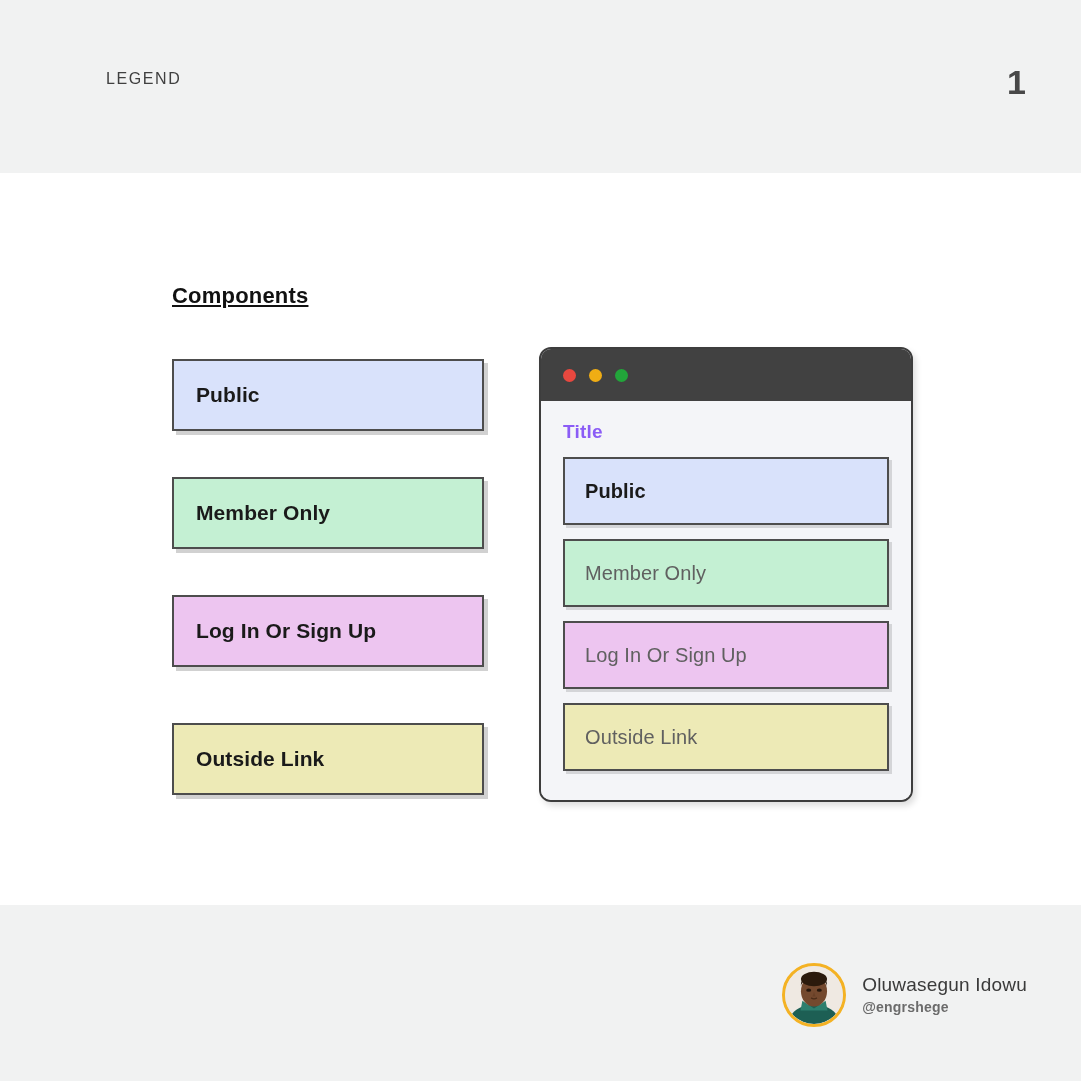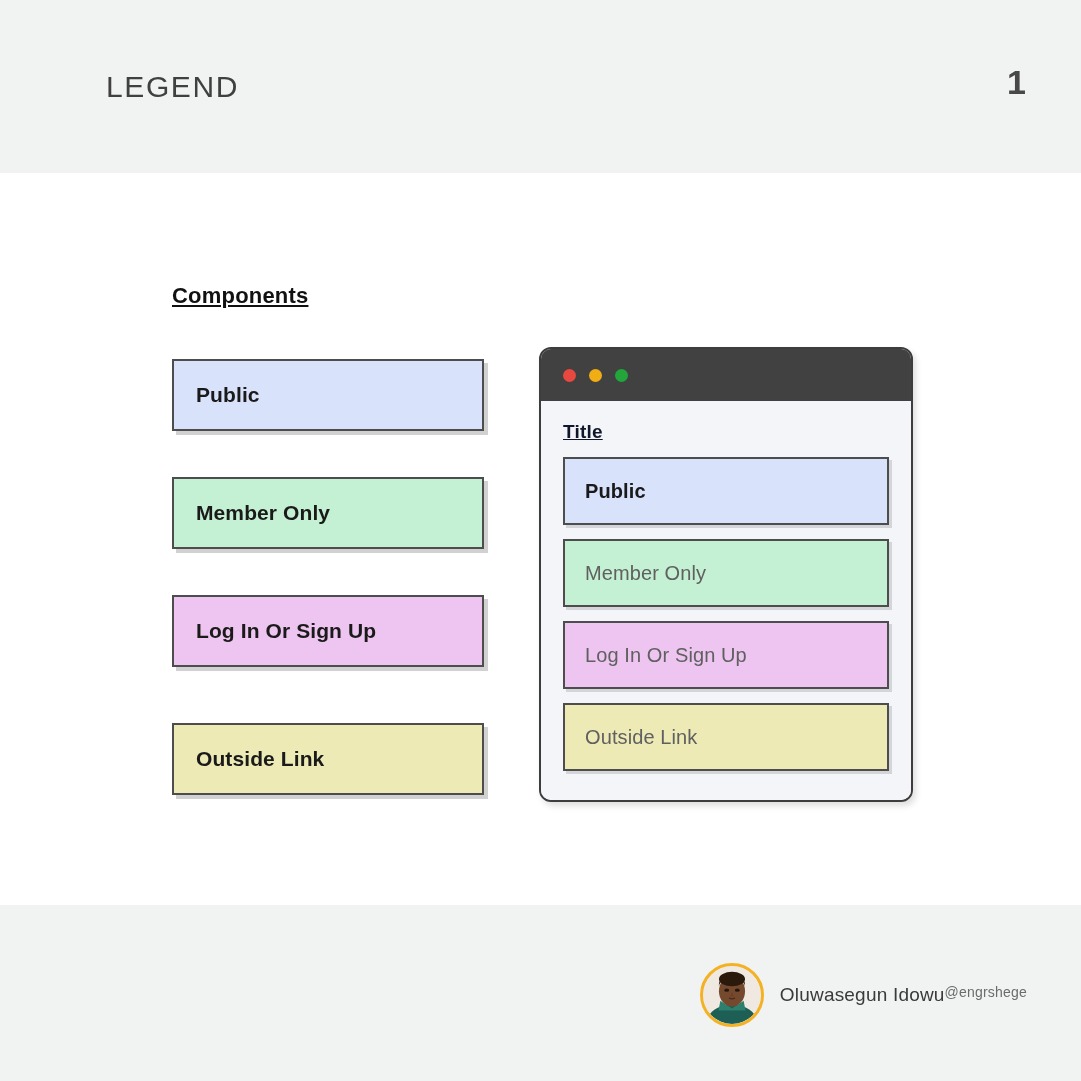--- a/index.html
+++ b/index.html
@@ -29,7 +29,7 @@
     position: absolute;
     left: 106px;
     top: 70px;
-    font-size: 30px;
+    font-size: 16px;
     letter-spacing: 1.6px;
     color: #404040;
     font-weight: 400;

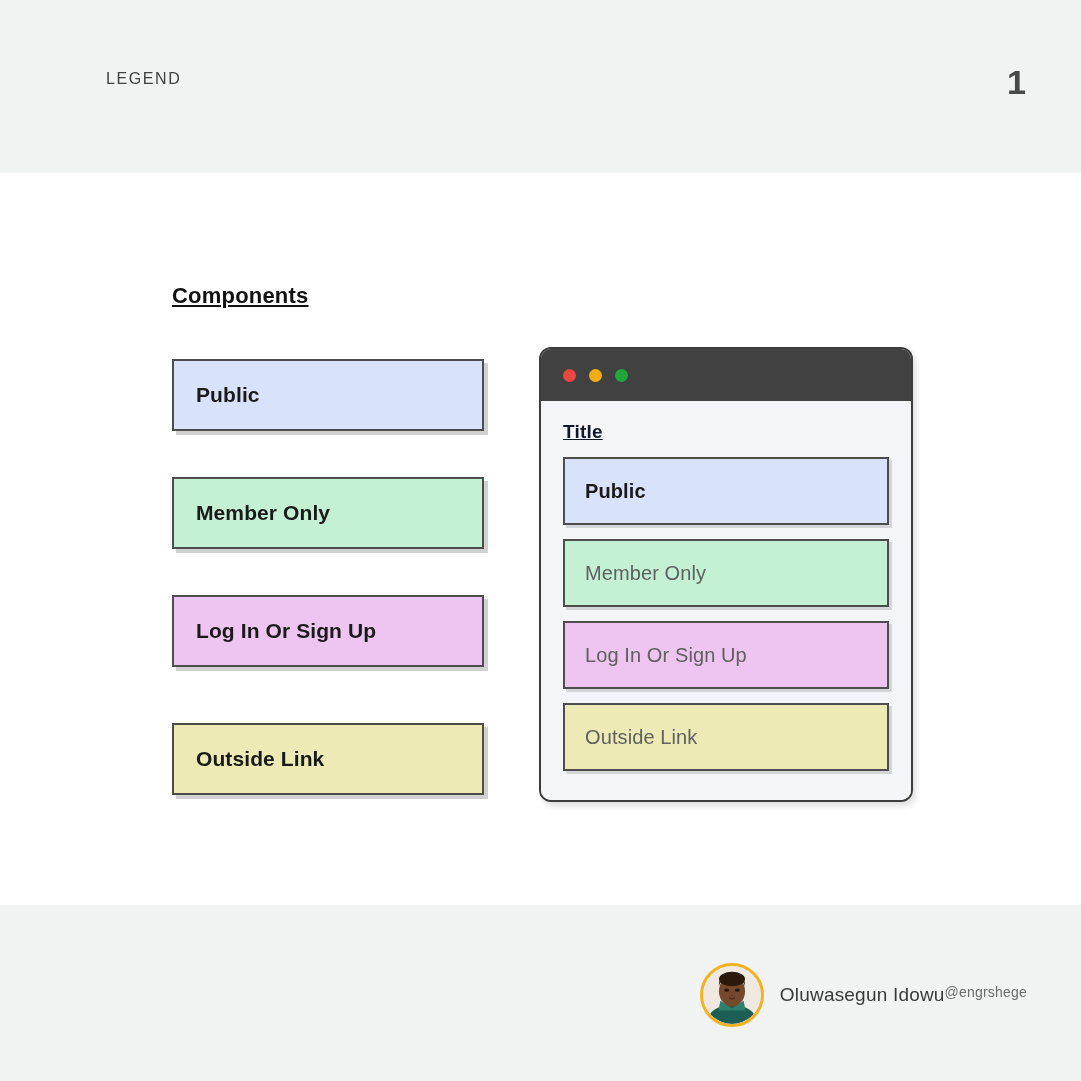--- a/index.html
+++ b/index.html
@@ -129,10 +129,9 @@
   .browser-content-title {
     font-size: 19px;
     font-weight: 700;
-    color: #0f172a;
+    color: #8b5cf6;
     margin-bottom: 14px;
     letter-spacing: 0.2px;
-    text-decoration: underline;
   }
   .browser-item {
     box-sizing: border-box;

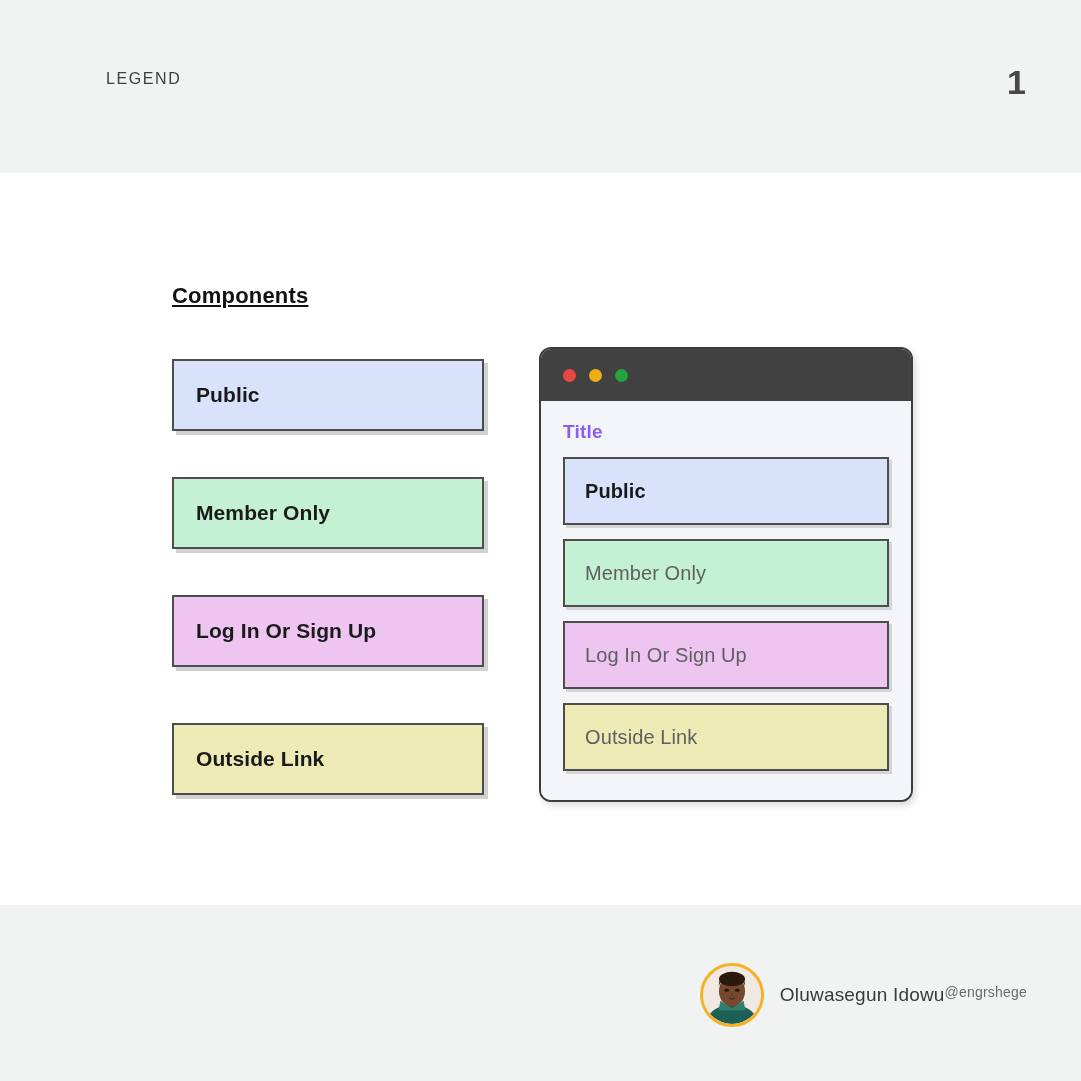--- a/index.html
+++ b/index.html
@@ -179,7 +179,7 @@
   .avatar svg { display: block; width: 100%; height: 100%; }
   .author-text {
     display: flex;
-    flex-direction: row;
+    flex-direction: column;
     justify-content: flex-start;
   }
   .author-name {

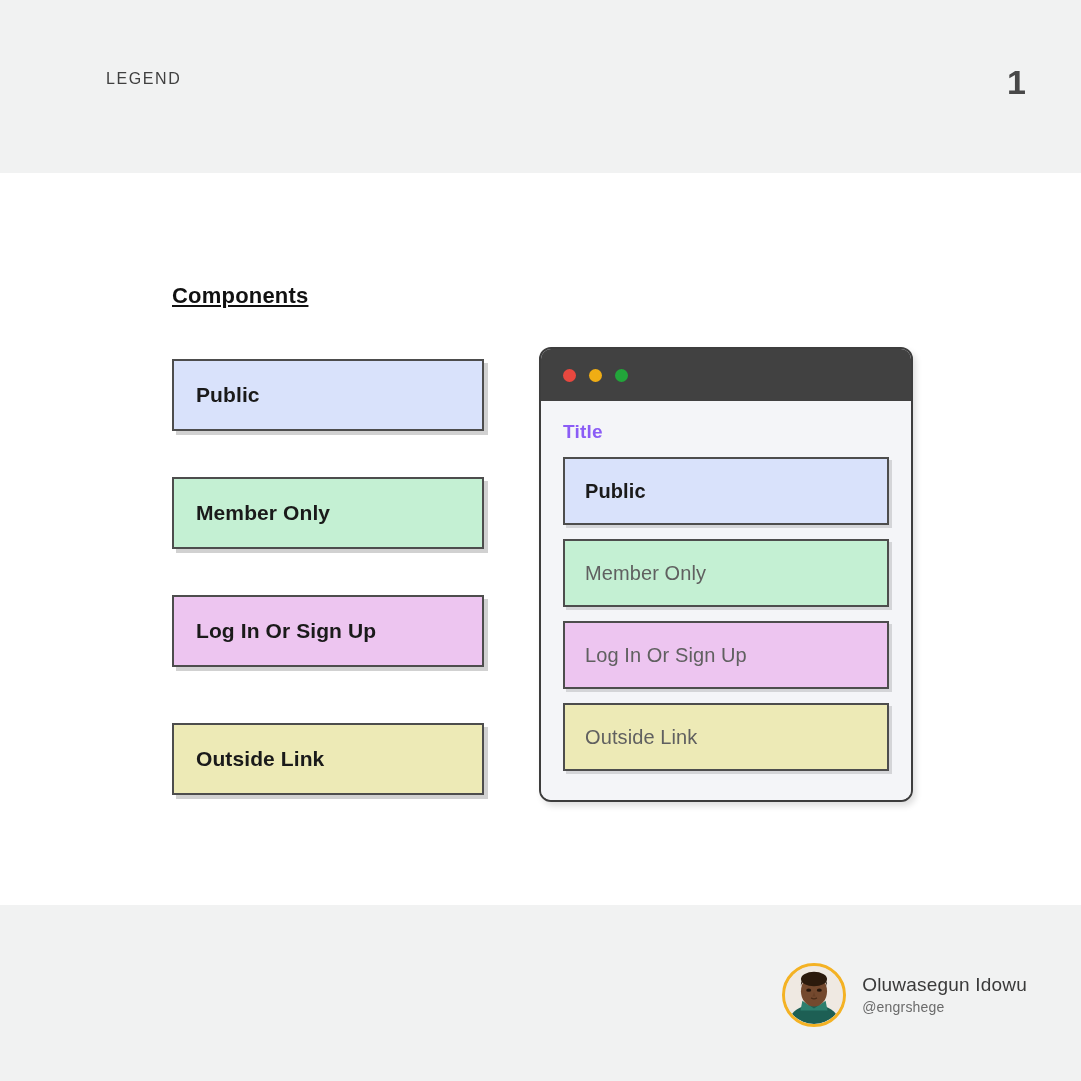--- a/index.html
+++ b/index.html
@@ -193,6 +193,7 @@
     color: #6b6b6b;
     line-height: 1.35;
     letter-spacing: 0.2px;
+    font-weight: bold;
   }
 </style>
 </head>

